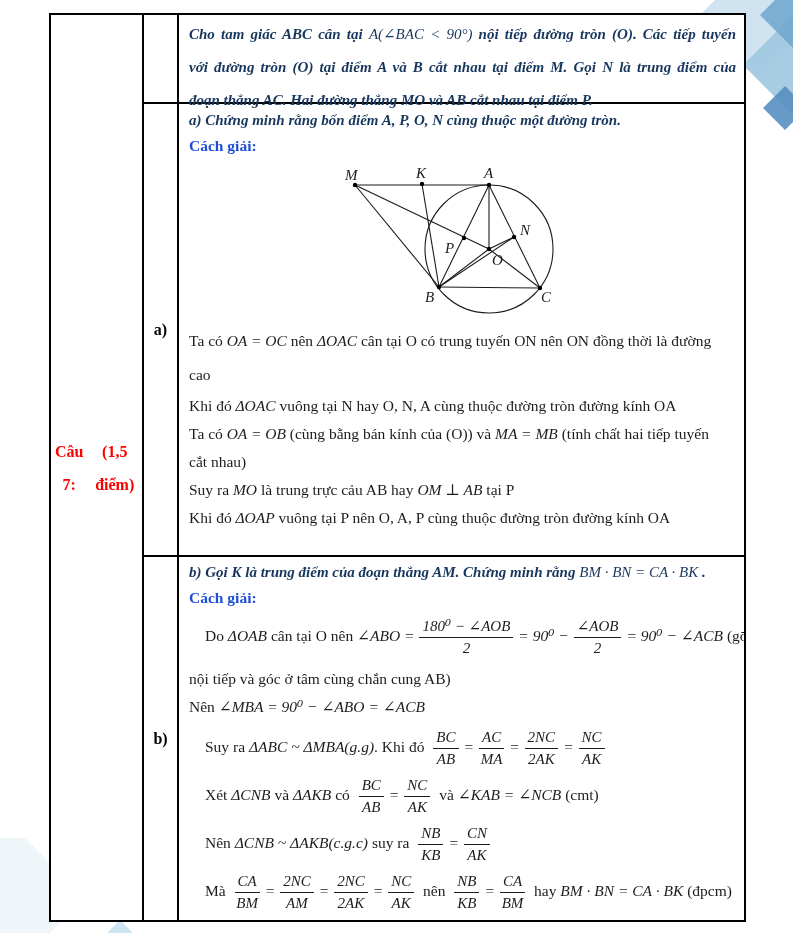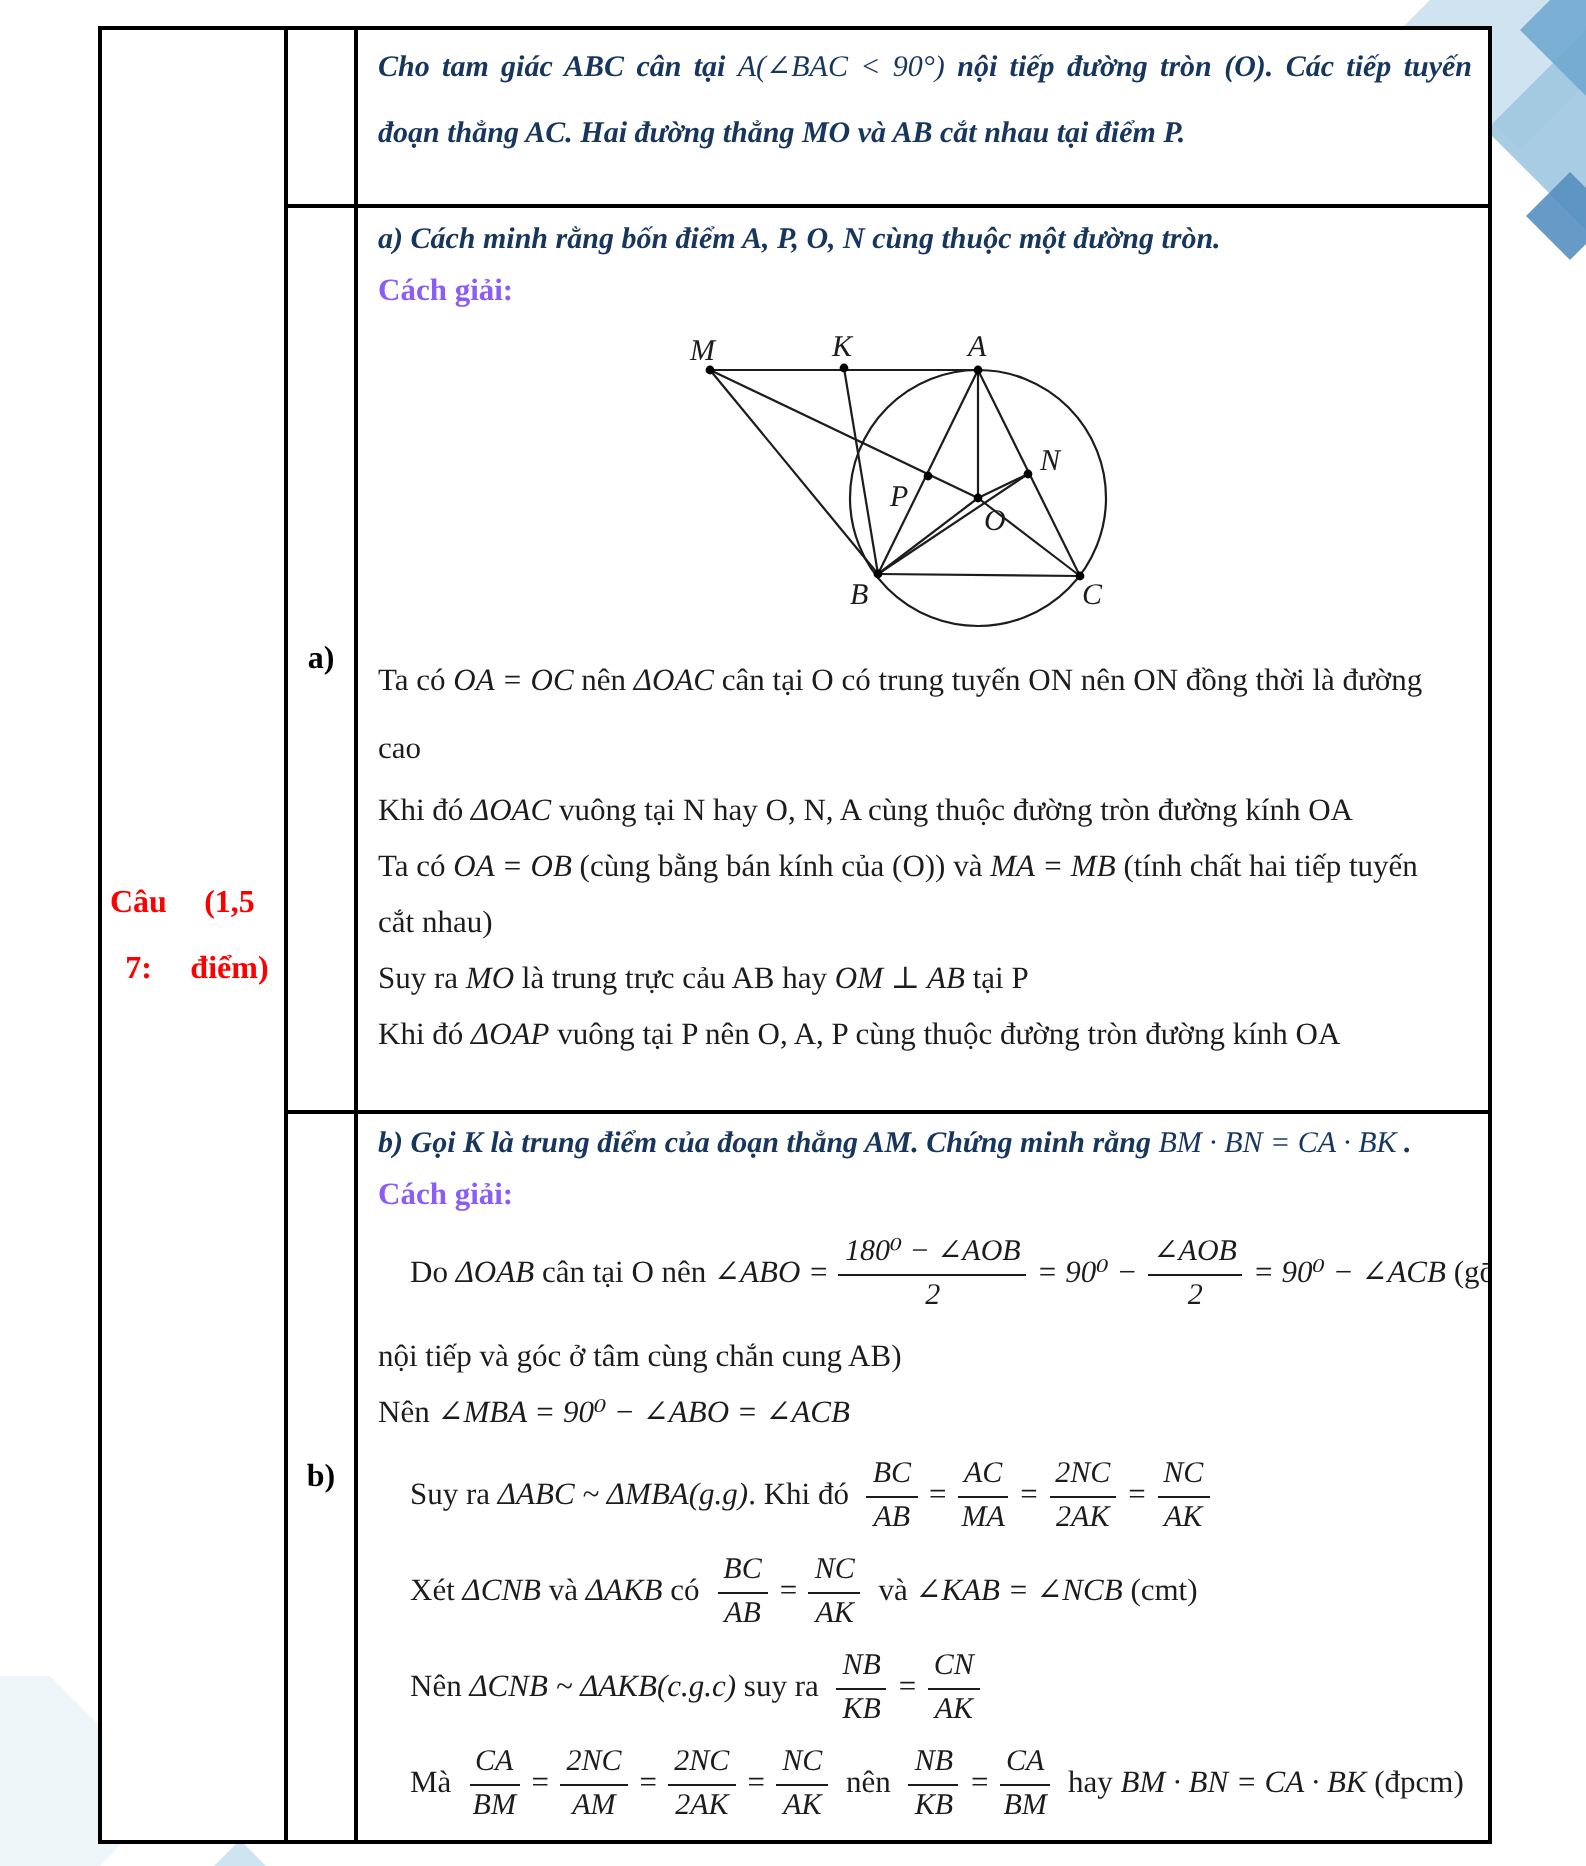--- a/index.html
+++ b/index.html
@@ -71,6 +71,7 @@
 
   <div class="cell problem-cell">
     <div class="problem-line just"><span class="txt">Cho tam giác ABC cân tại </span><span class="math">A(∠BAC &lt; 90°)</span><span class="txt"> nội tiếp đường tròn (O). Các tiếp tuyến</span></div>
+    <div class="problem-line just"><span class="txt">với đường tròn (O) tại điểm A và B cắt nhau tại điểm M. Gọi N là trung điểm của</span></div>
     <div class="problem-line"><span class="txt">đoạn thẳng AC. Hai đường thẳng MO và AB cắt nhau tại điểm P.</span></div>
   </div>
 

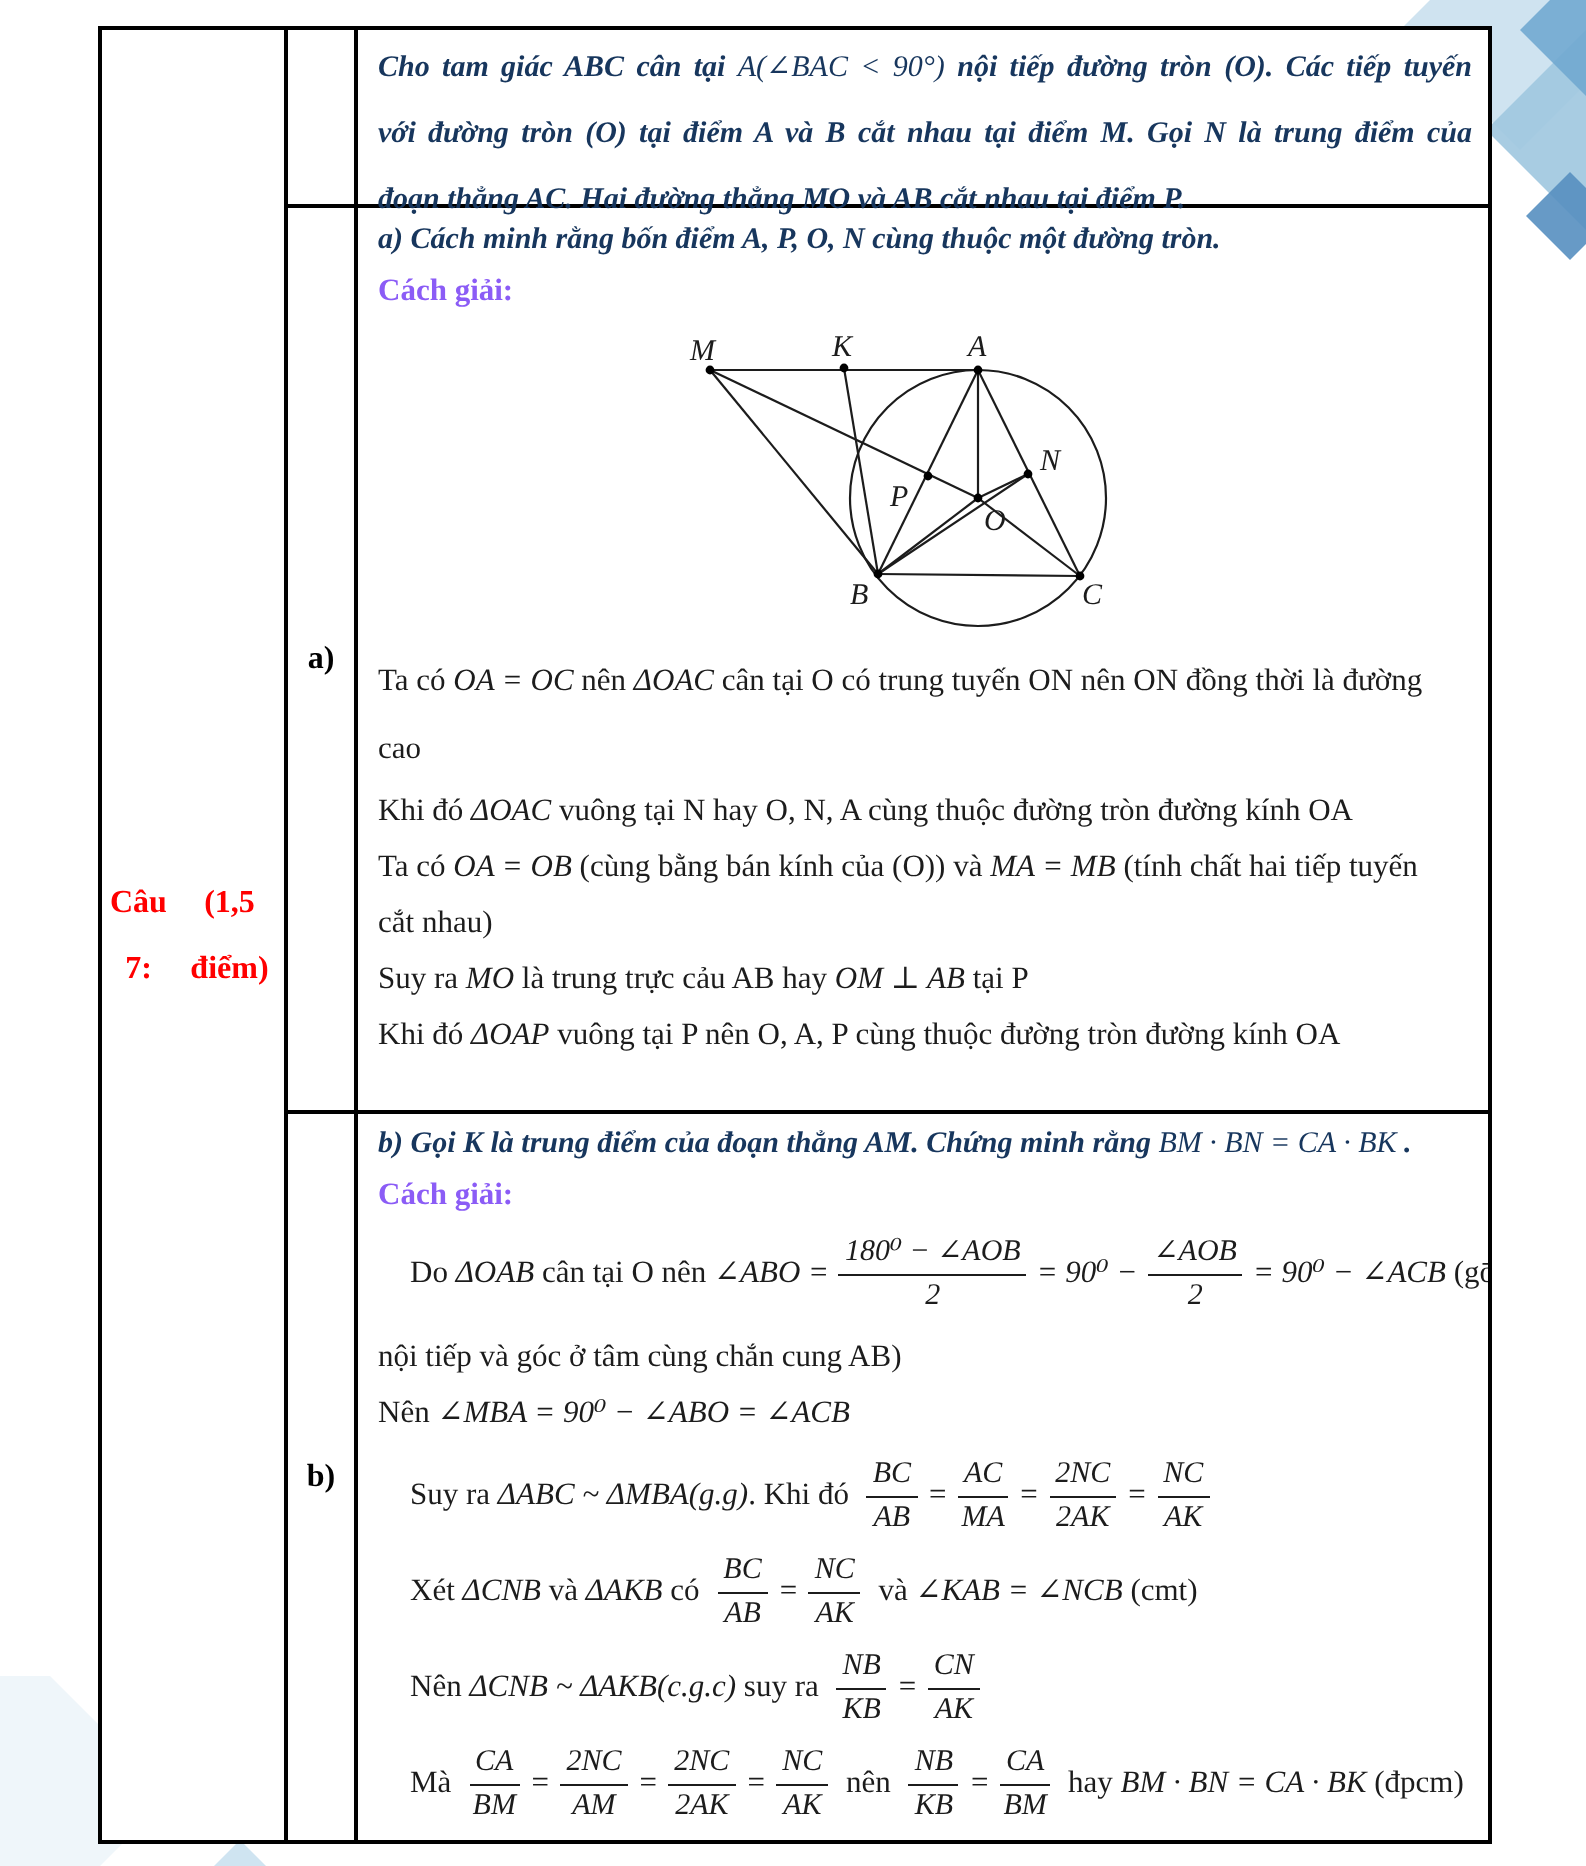--- a/index.html
+++ b/index.html
@@ -80,7 +80,7 @@
   </div>
 
   <div class="cell a-cell sol">
-    <div class="heading"><span class="txt">a) Cách minh rằng bốn điểm A, P, O, N cùng thuộc một đường tròn.</span></div>
+    <div class="heading"><span class="txt">a) Chứng minh rằng bốn điểm A, P, O, N cùng thuộc một đường tròn.</span></div>
     <div class="method">Cách giải:</div>
 
     <svg class="figure" width="240" height="162" viewBox="345 163 585 162" preserveAspectRatio="xMinYMin slice">

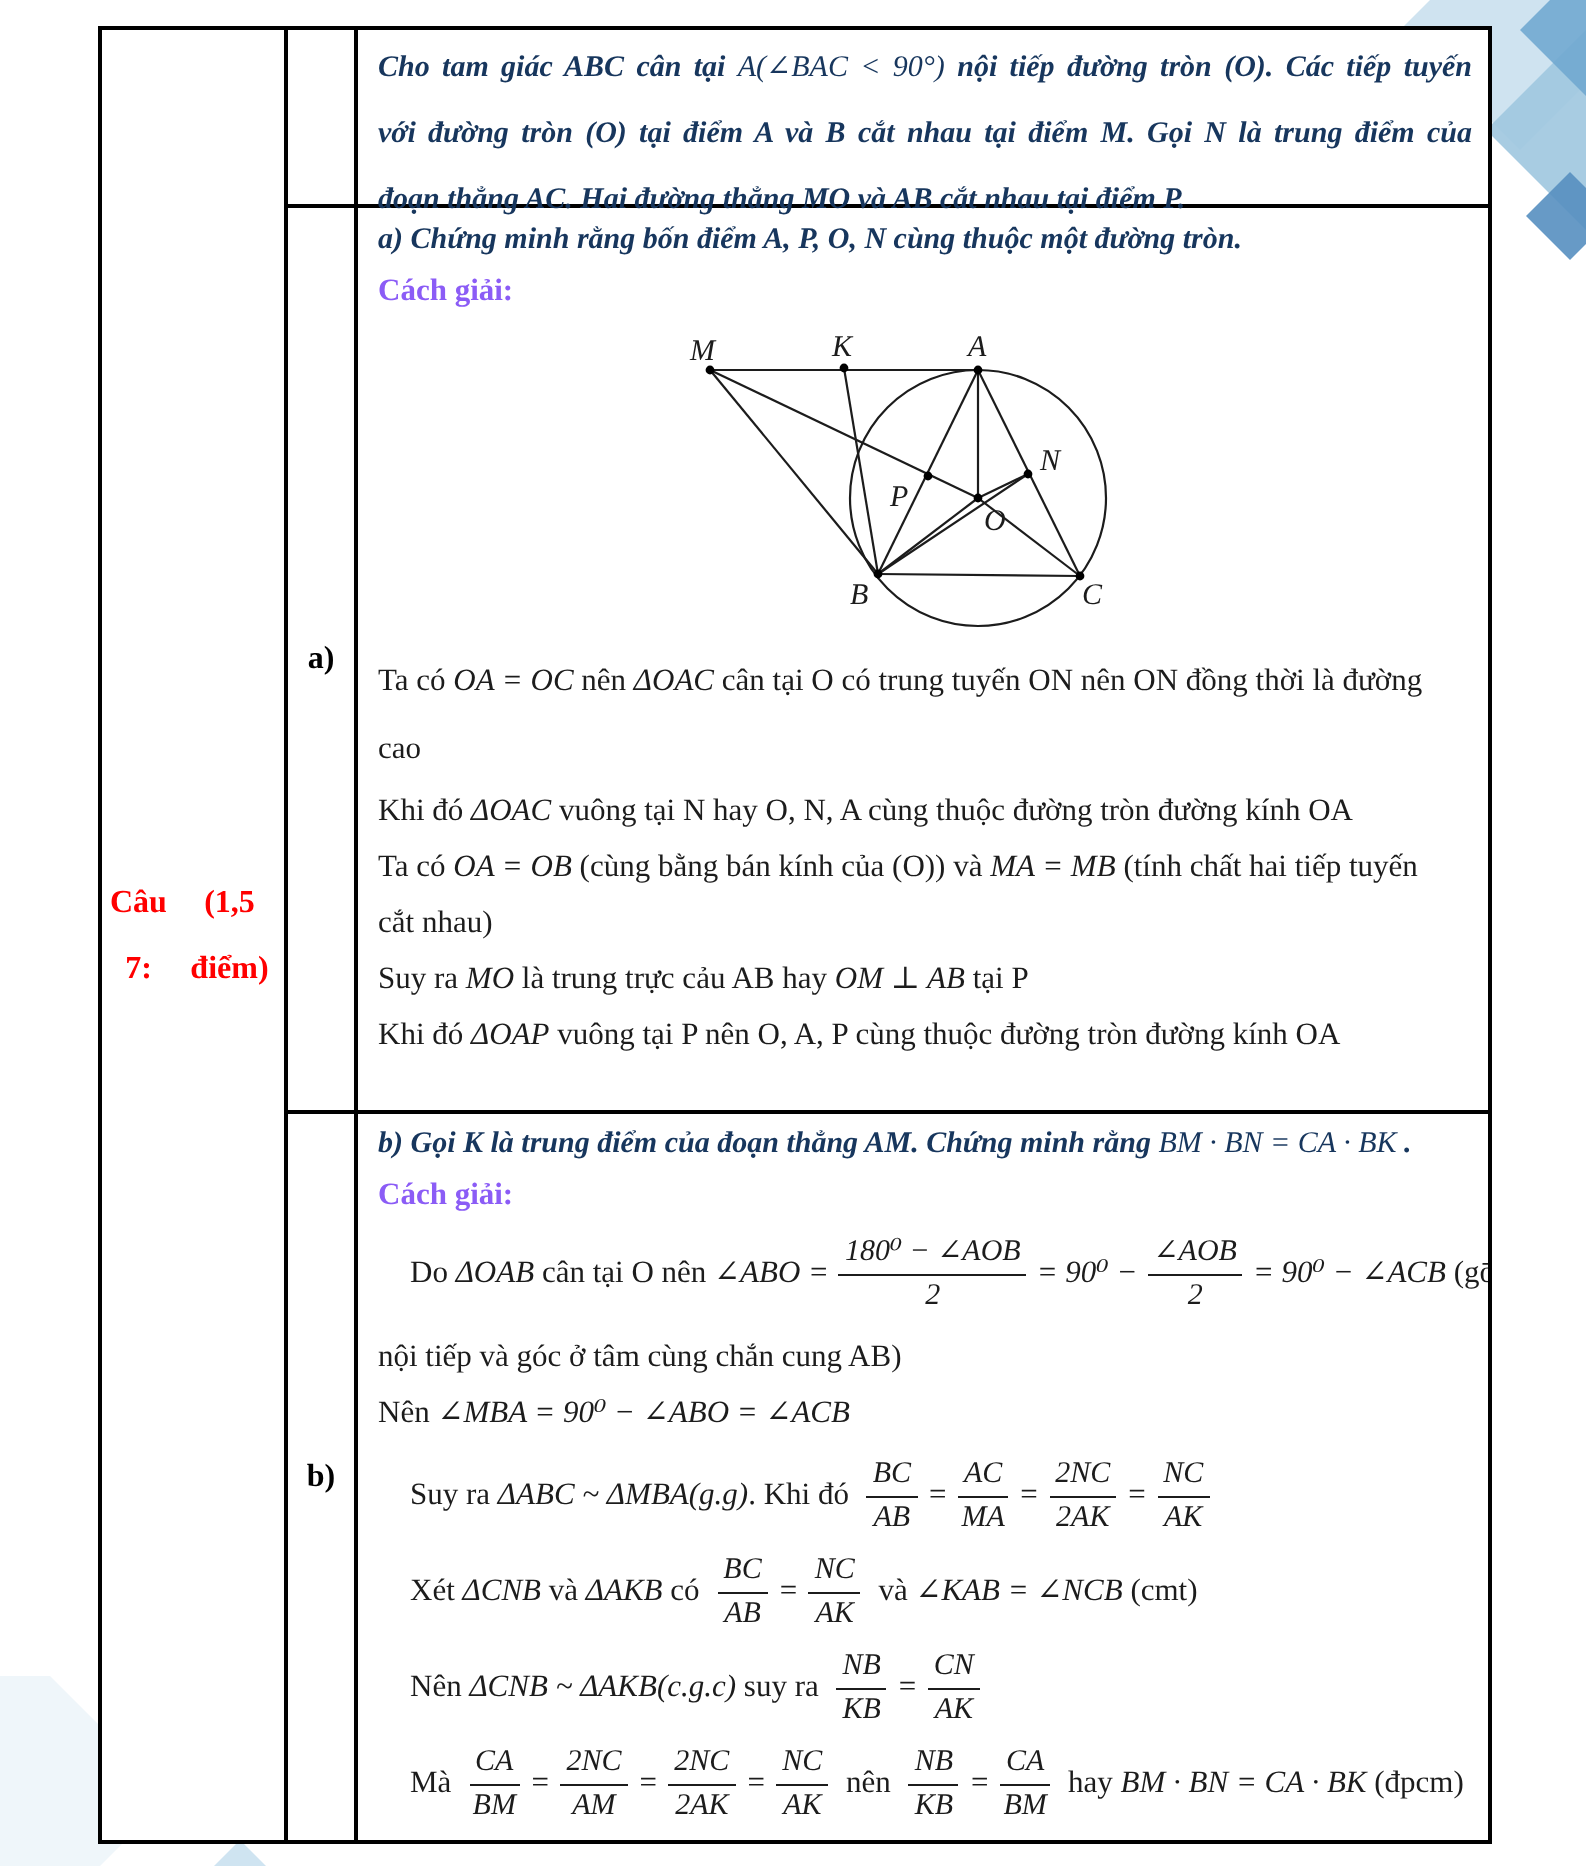--- a/index.html
+++ b/index.html
@@ -32,7 +32,7 @@
   .b-cell{left:128px;top:542px;width:565px;height:391px;padding:3px 8px 0 10px;overflow:hidden;}
   .heading{color:#17365d;font-weight:700;font-style:italic;font-size:15px;line-height:25px;white-space:nowrap;}
   .heading .math{font-weight:400;}
-  .method{color:#8b5cf6;font-weight:700;font-size:15.5px;line-height:25px;}
+  .method{color:#1d4ed8;font-weight:700;font-size:15.5px;line-height:25px;}
   .sol{color:#1c1c1c;font-size:15.5px;}
   .sline{line-height:28px;white-space:nowrap;}
   .lh34{line-height:34px;}

